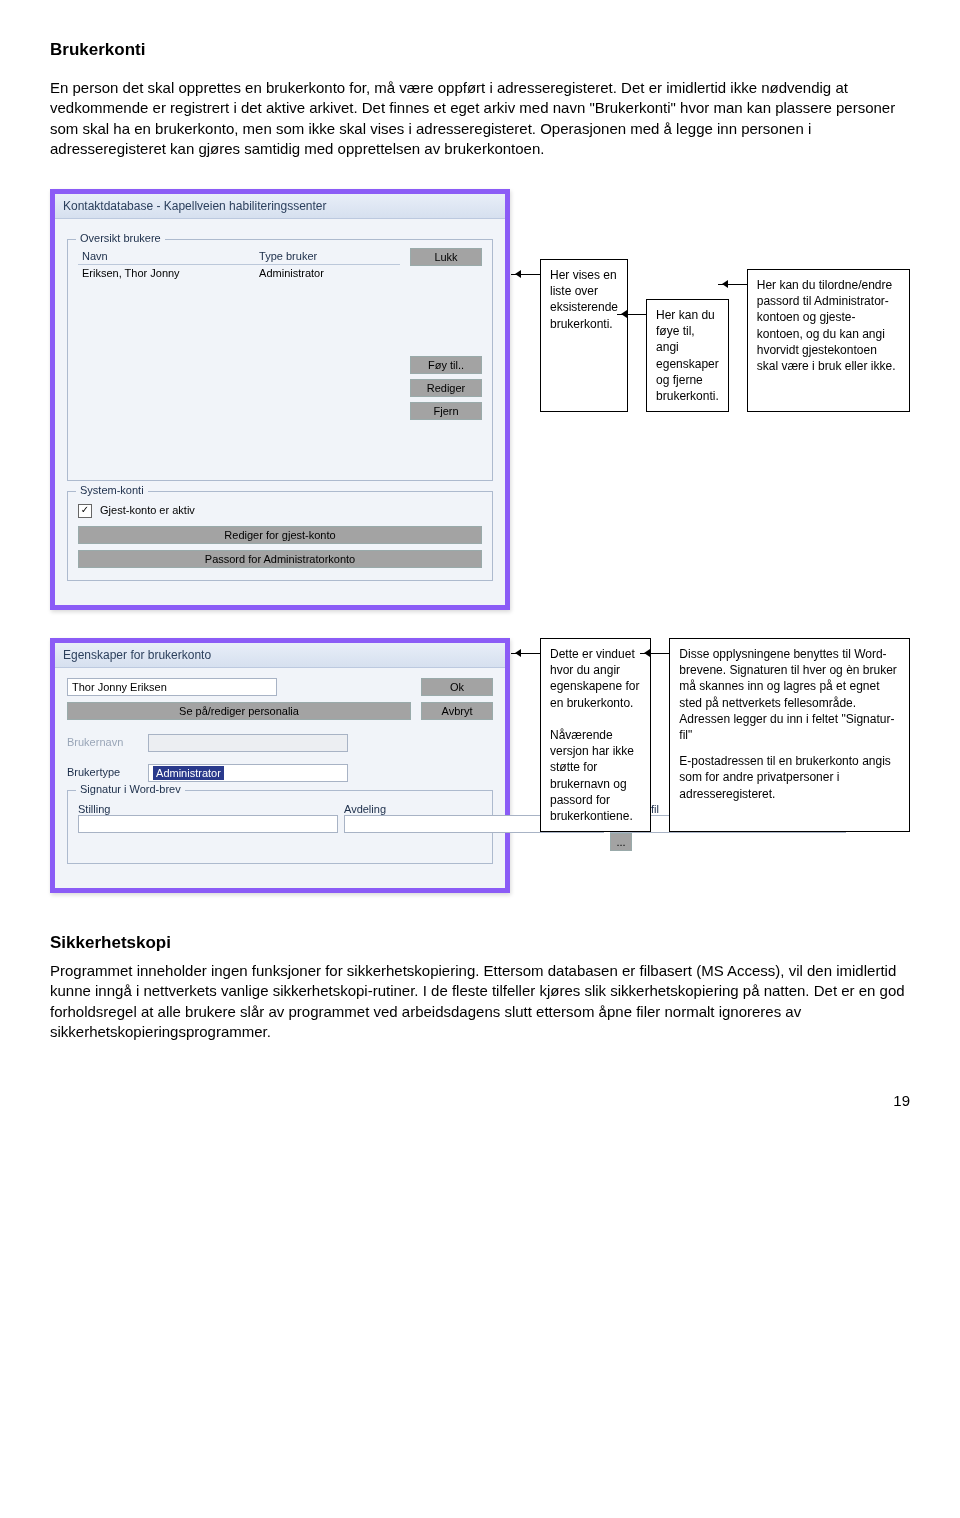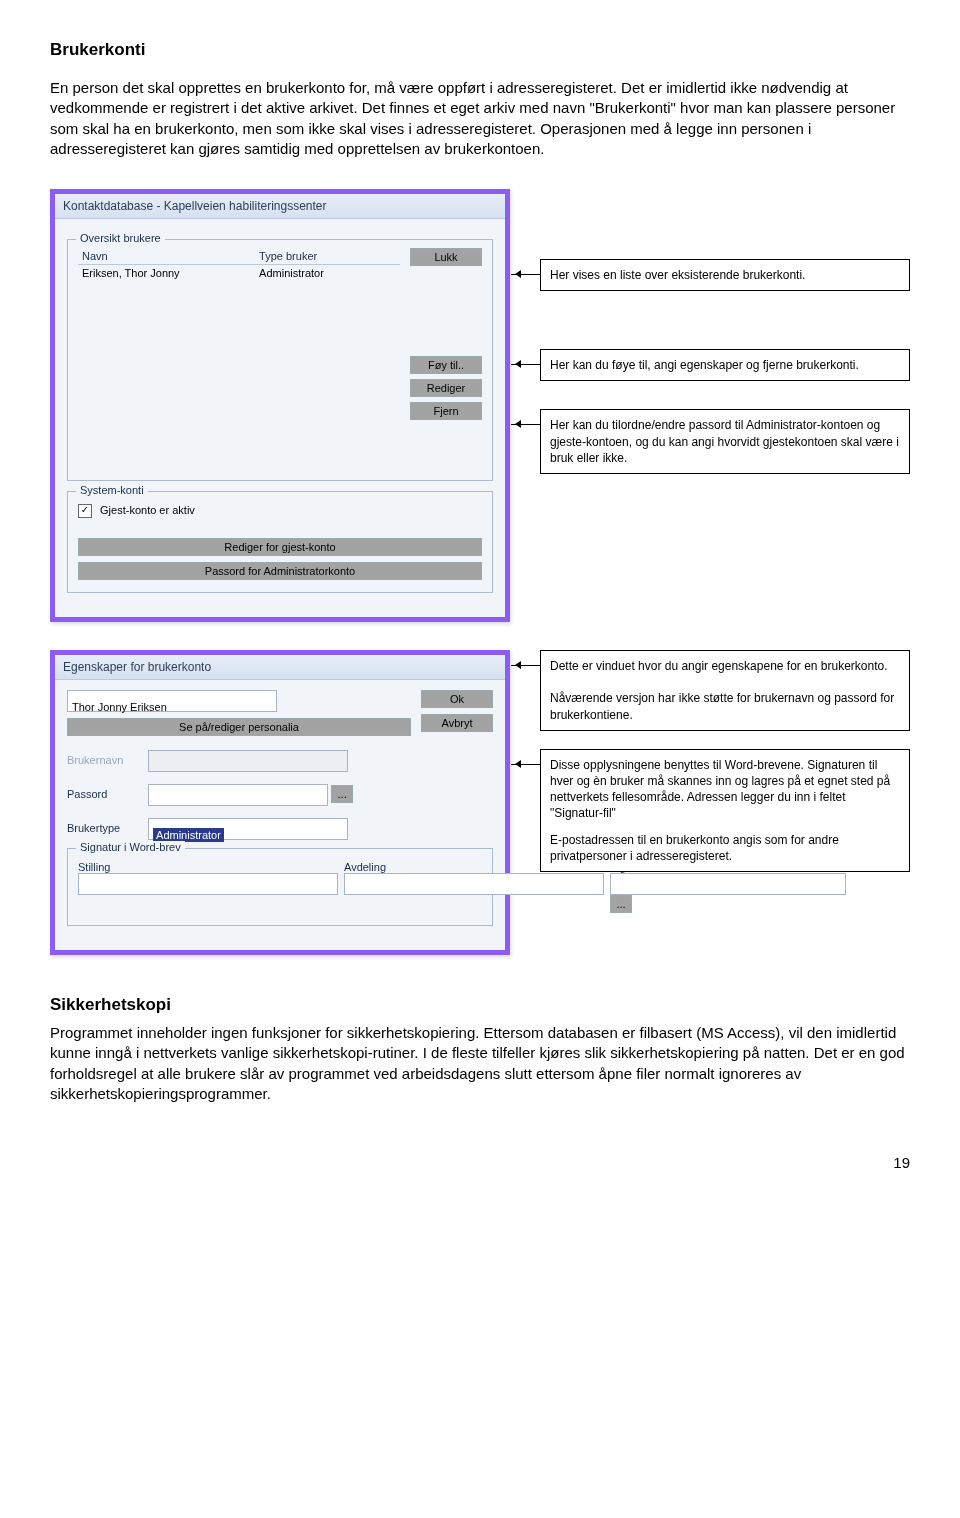--- a/index.html
+++ b/index.html
@@ -120,7 +120,7 @@
   }
   .anns {
     display:flex;
-    flex-direction:column;
+    flex-direction:row;
     gap:18px;
     flex:1;
   }

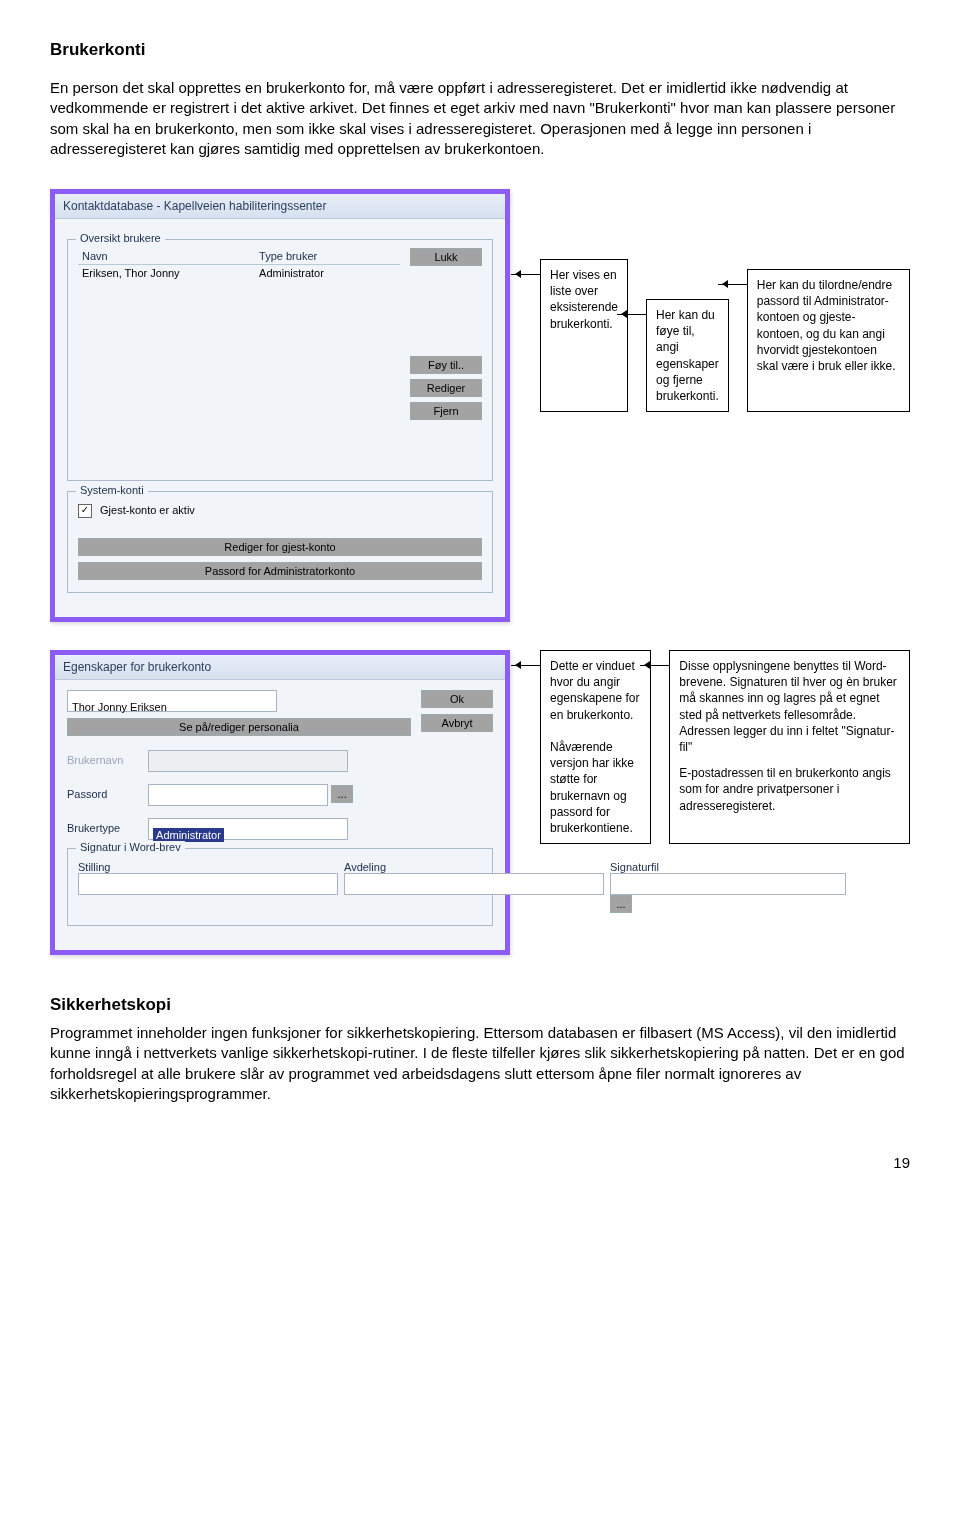--- a/index.html
+++ b/index.html
@@ -217,7 +217,7 @@
 
       <div class="fieldset">
         <div class="legend">System-konti</div>
-        <div style="margin:4px 0 20px 0;">
+        <div style="margin:4px 0 8px 0;">
           <span class="check">✓</span>
           <span>Gjest-konto er aktiv</span>
         </div>

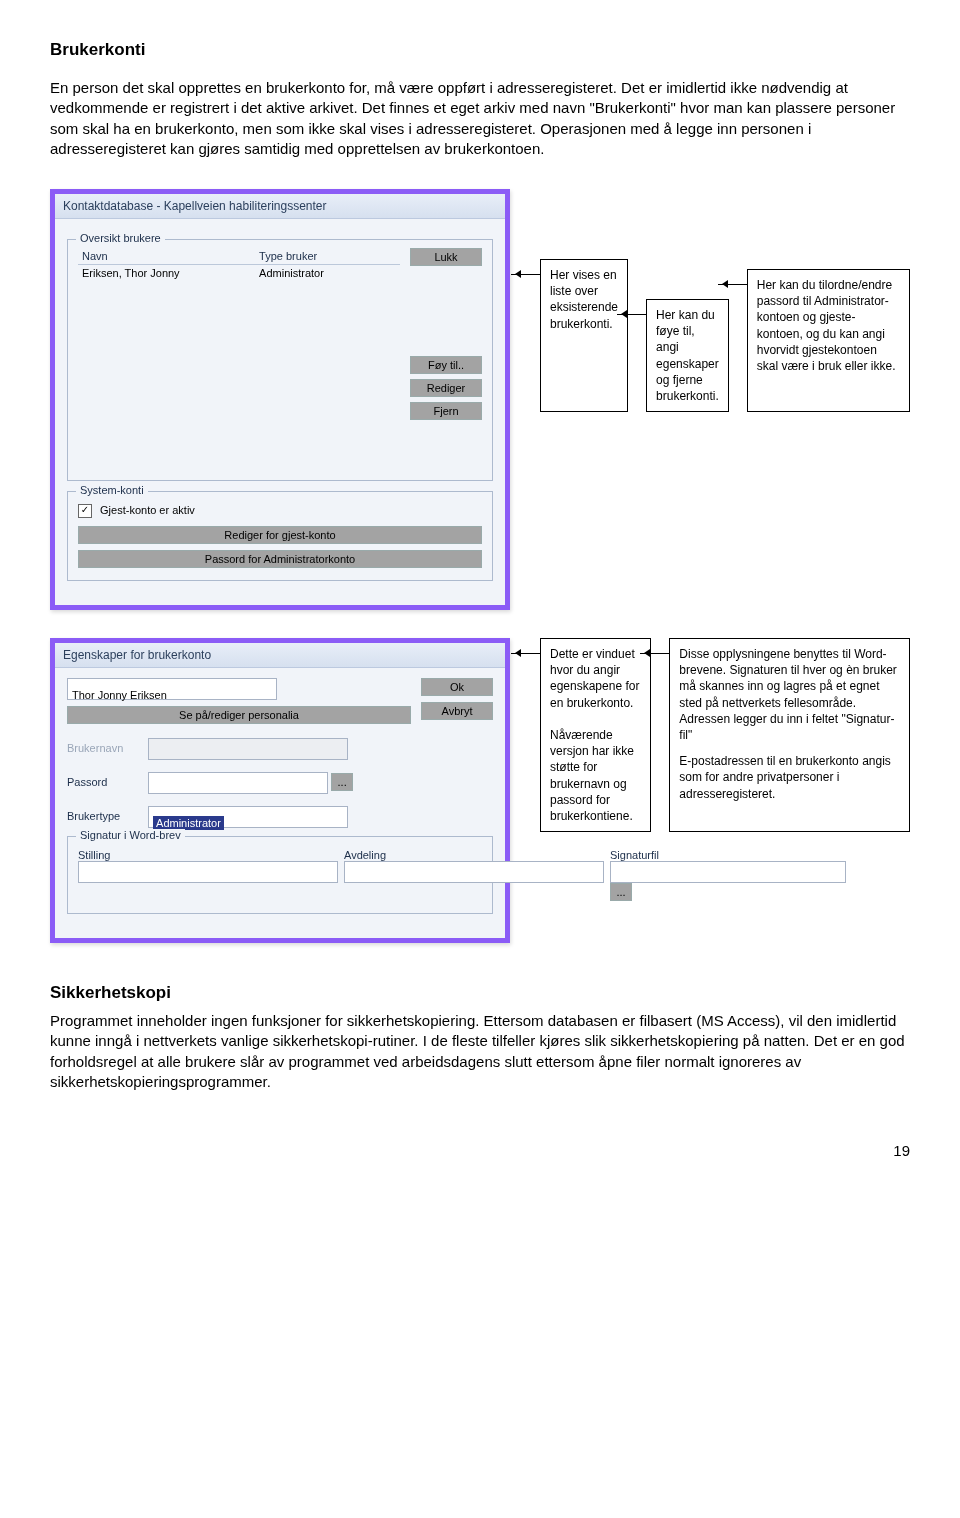--- a/index.html
+++ b/index.html
@@ -83,7 +83,7 @@
     height: 18px;
     display: inline-block;
     box-sizing: border-box;
-    padding: 10px 4px;
+    padding: 2px 4px;
     vertical-align: middle;
   }
   .input.disabled {

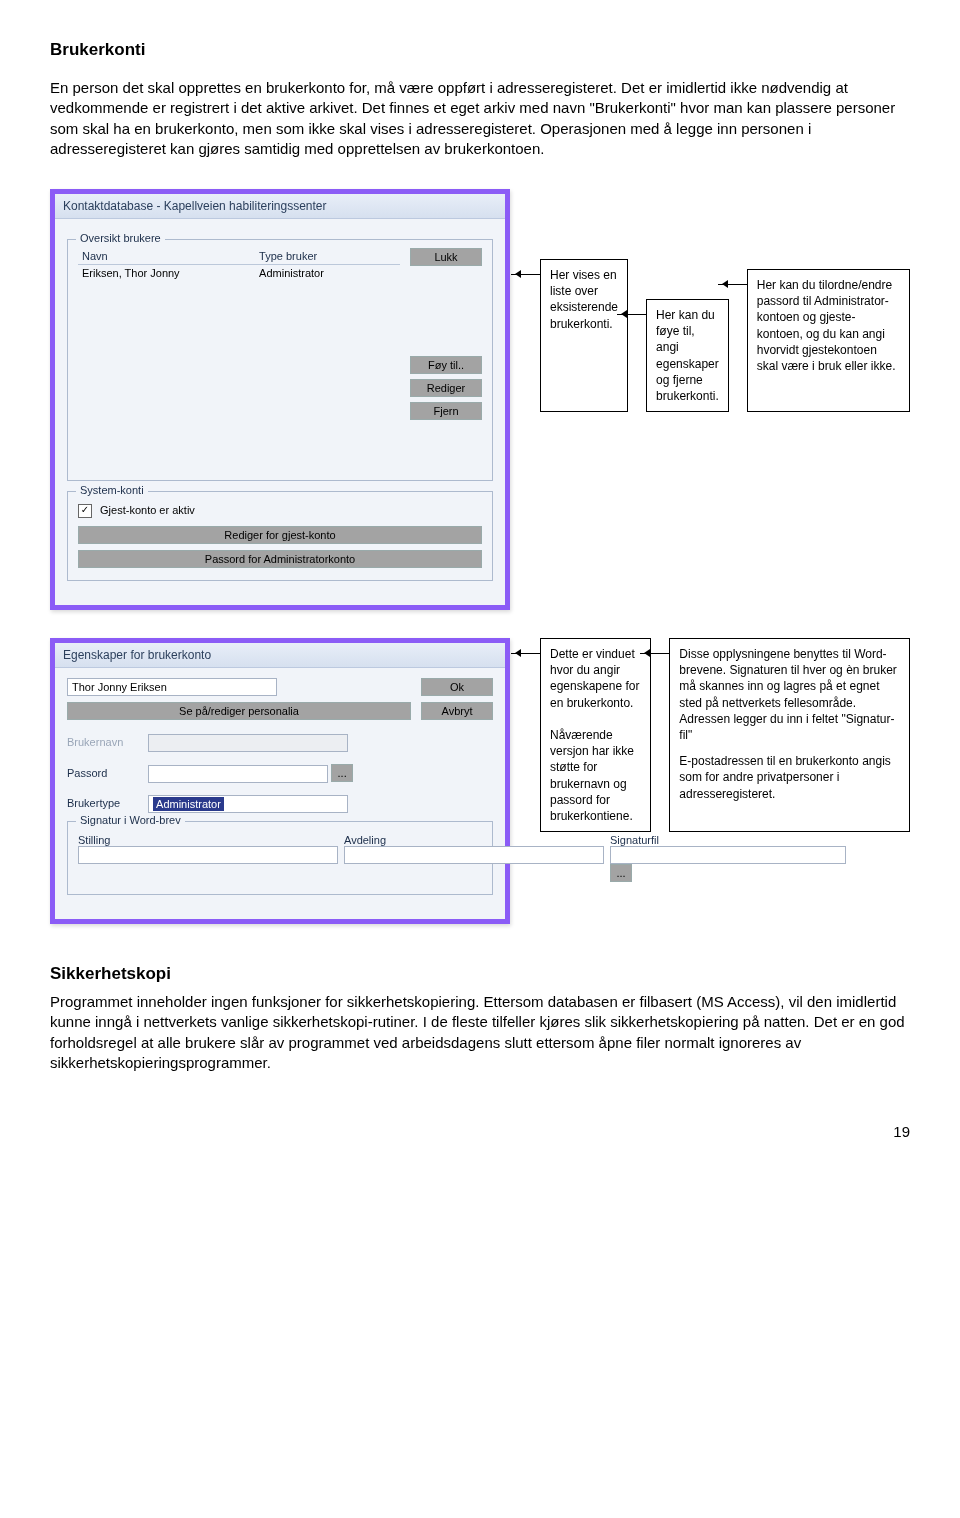--- a/index.html
+++ b/index.html
@@ -257,11 +257,6 @@
           <span class="input disabled" style="width:200px;"></span>
         </div>
         <div>
-          <span class="smlabel">Passord</span>
-          <span class="input" style="width:180px;"></span>
-          <span class="btn" style="min-width:22px;">...</span>
-        </div>
-        <div>
           <span class="smlabel">Brukertype</span>
           <span class="input sel" style="width:200px;"><span>Administrator</span></span>
         </div>

